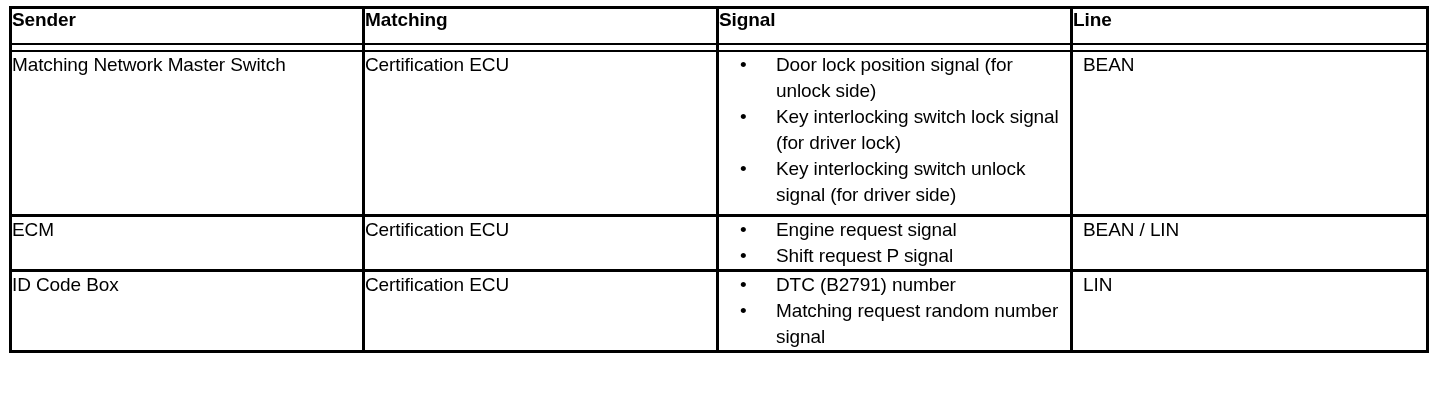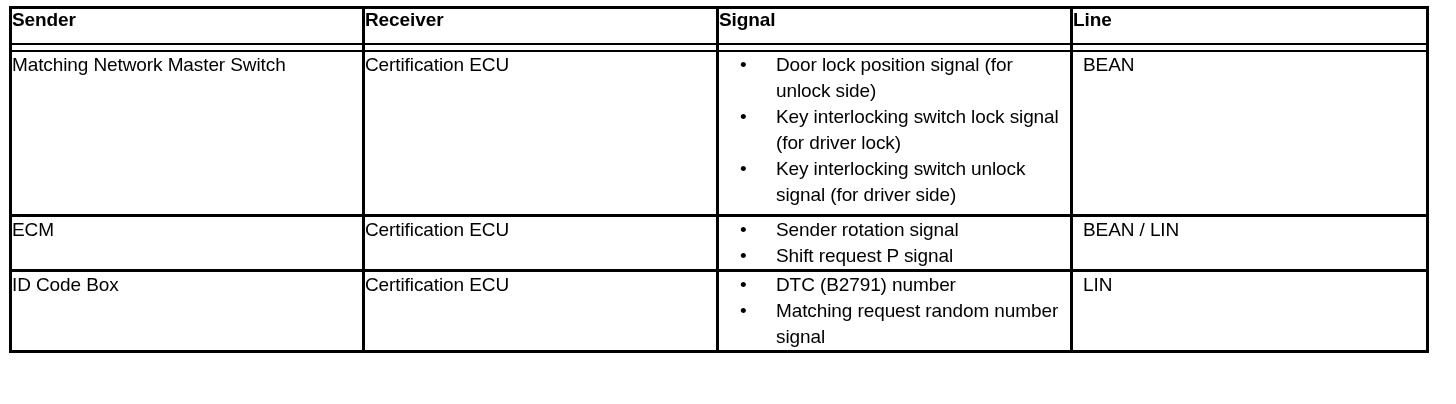--- a/index.html
+++ b/index.html
@@ -124,7 +124,7 @@
     <thead>
       <tr>
         <th>Sender</th>
-        <th>Receiver</th>
+        <th>Matching</th>
         <th>Signal</th>
         <th>Line</th>
       </tr>

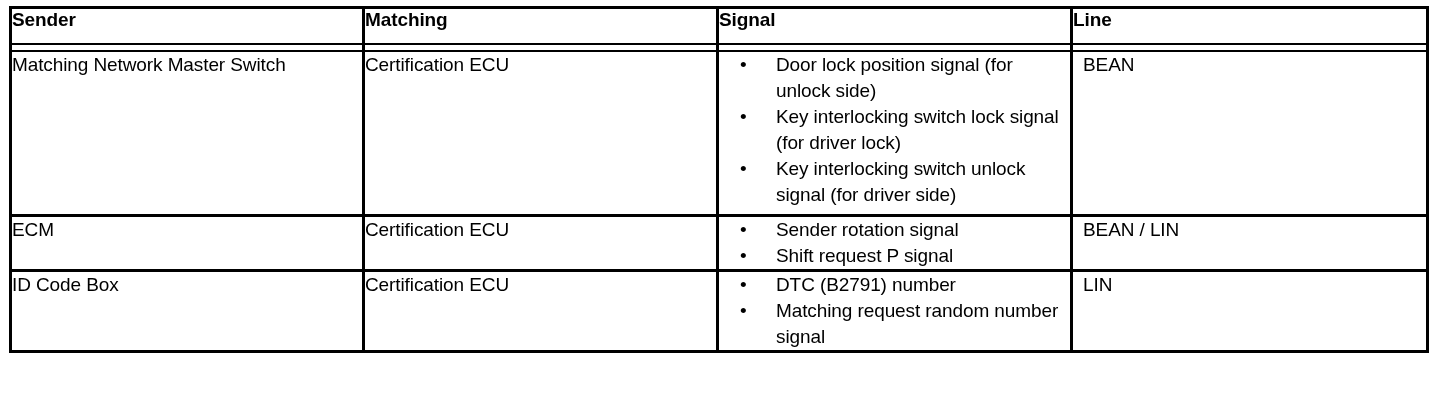--- a/index.html
+++ b/index.html
@@ -167,7 +167,7 @@
           <ul class="bullets">
             <li>
               <span class="bullet-dot">•</span>
-              <span>Sender rotation signal</span>
+              <span>Engine request signal</span>
             </li>
             <li>
               <span class="bullet-dot">•</span>

